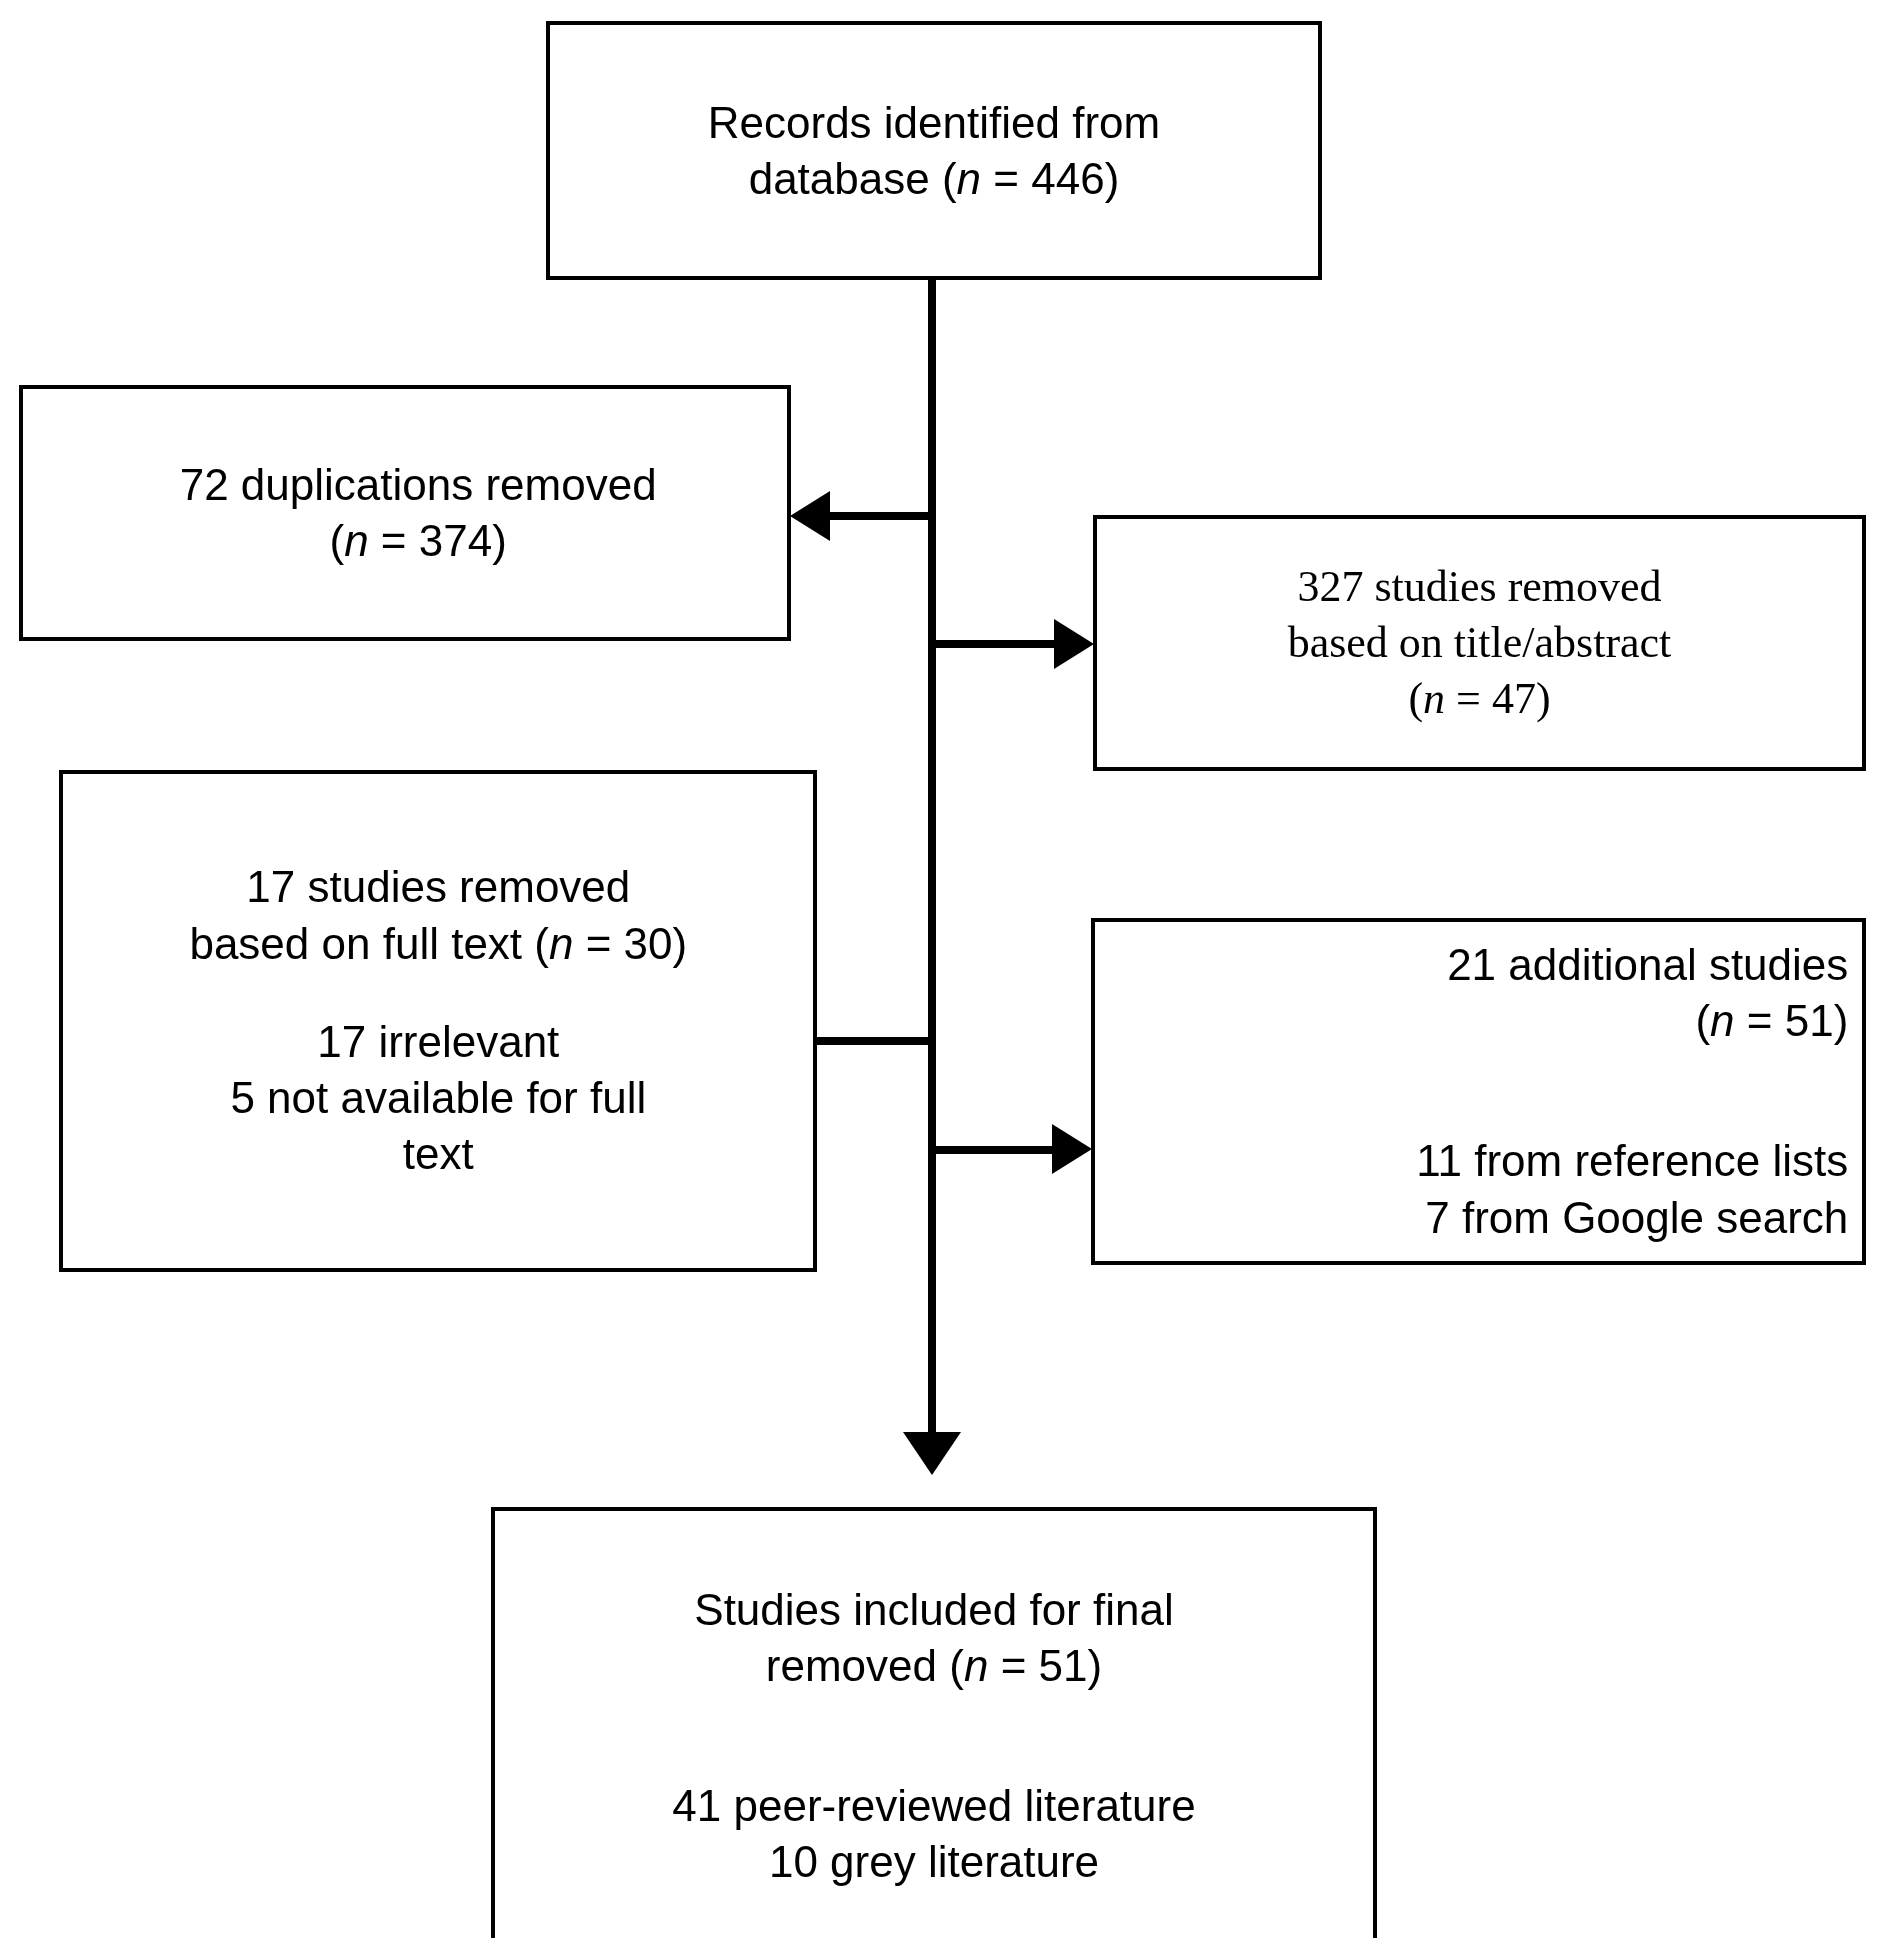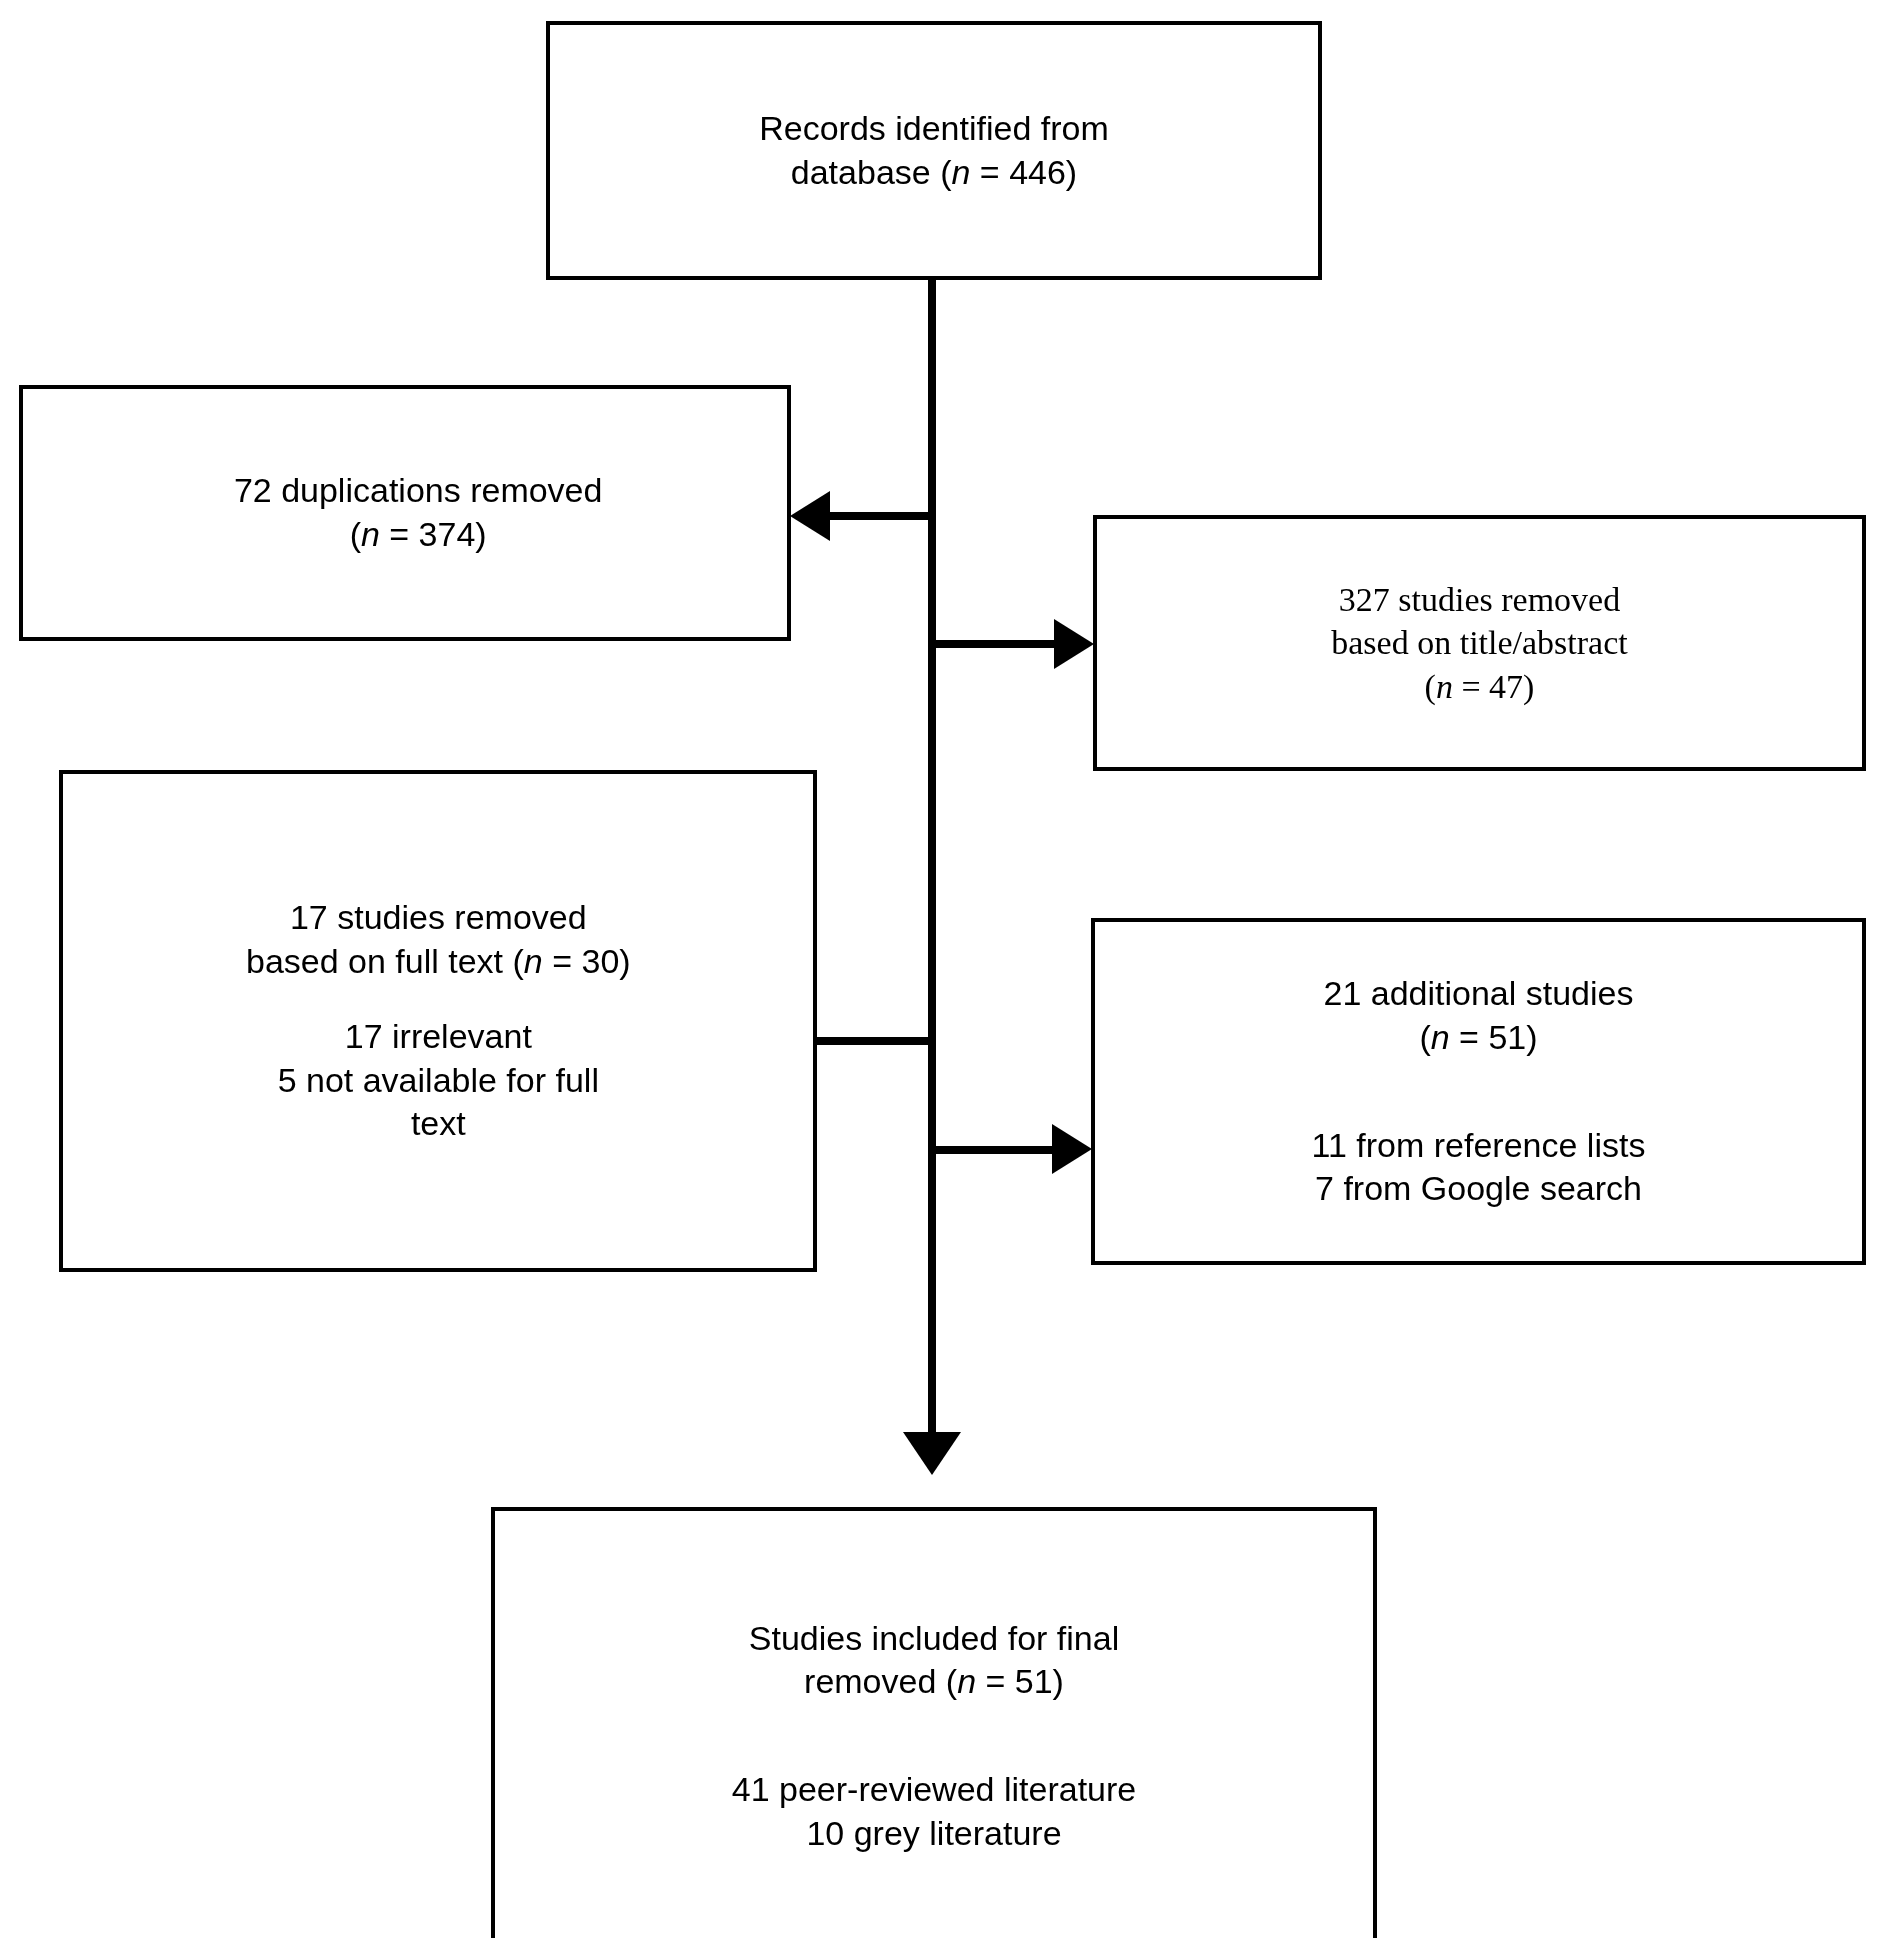--- a/index.html
+++ b/index.html
@@ -27,7 +27,7 @@
     align-items: center;
     justify-content: center;
     text-align: center;
-    font-size: 34px;
+    font-size: 44px;
     line-height: 1.28;
     padding: 7.6px 13.7px;
   }

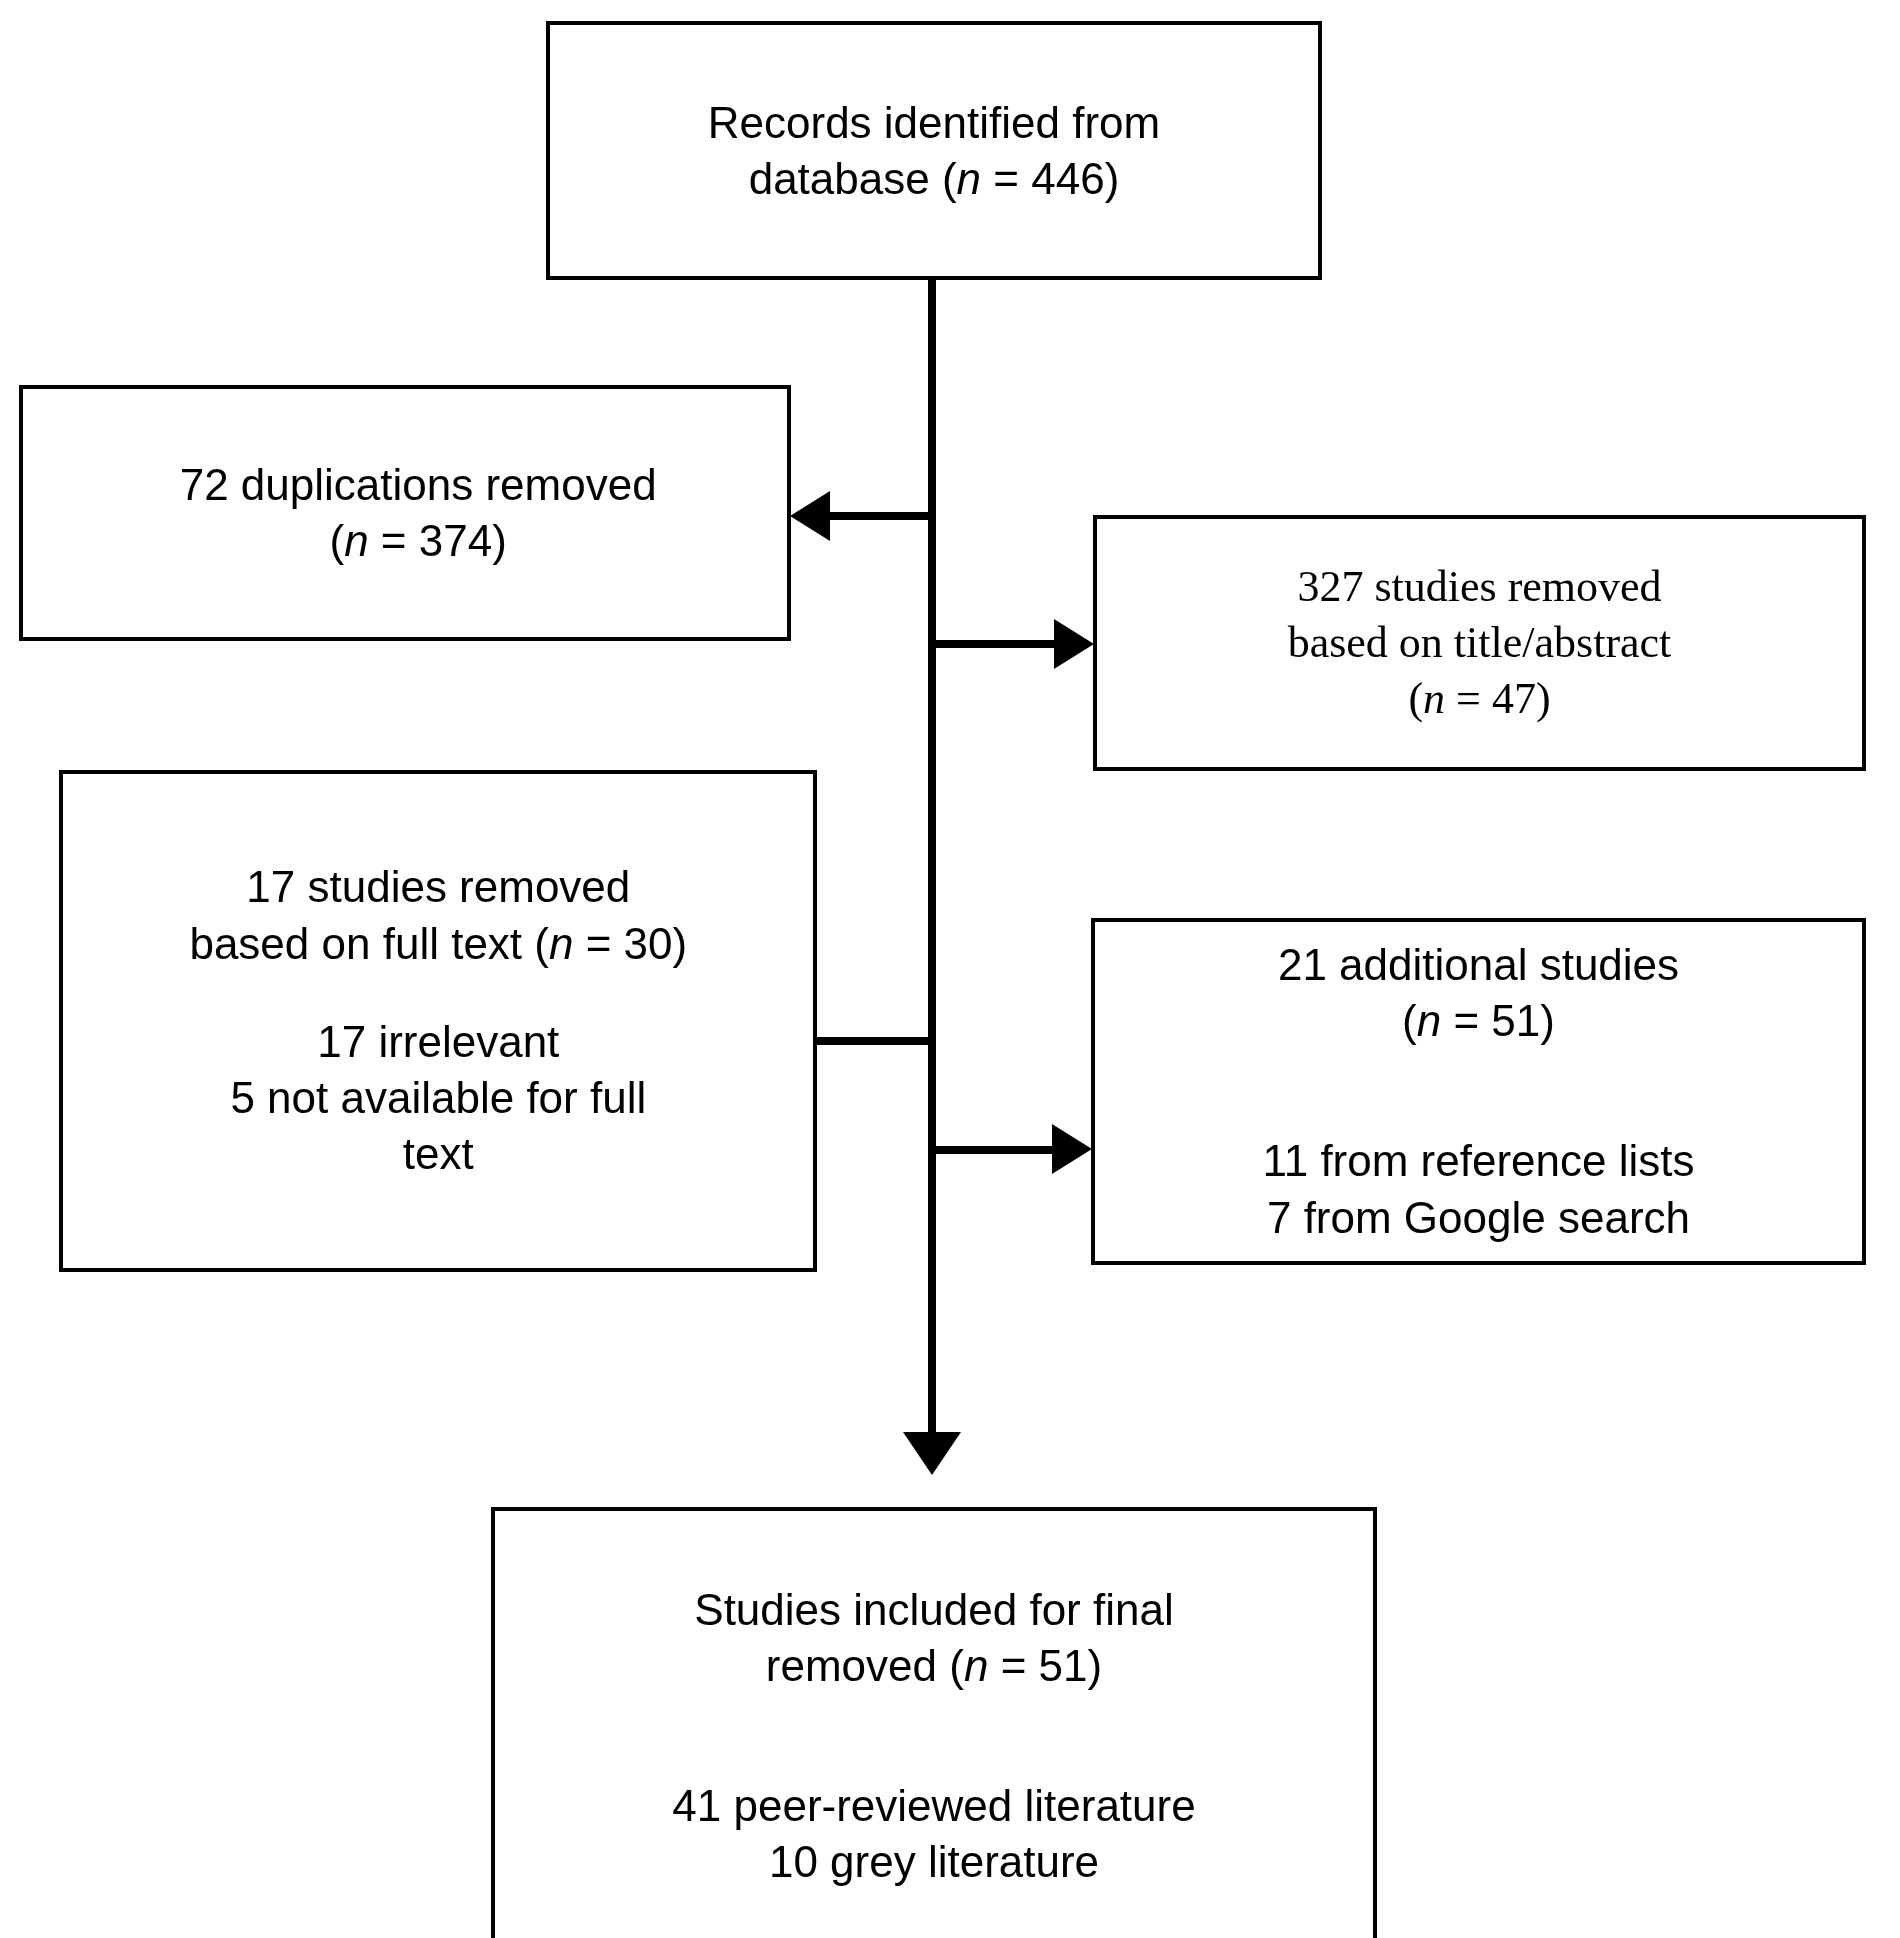--- a/index.html
+++ b/index.html
@@ -118,7 +118,7 @@
     <span class="line">text</span>
   </div>
 
-  <div class="node" style="left:1091px; top:918px; width:775px; height:347px;">
+  <div class="node" style="left:1091px; top:918px; width:775px; height:347px;align-items:flex-end;">
     <span class="line">21 additional studies</span>
     <span class="line"><span>(</span><em class="n">n</em><span> = 51)</span></span>
     <span class="line blank"></span>

